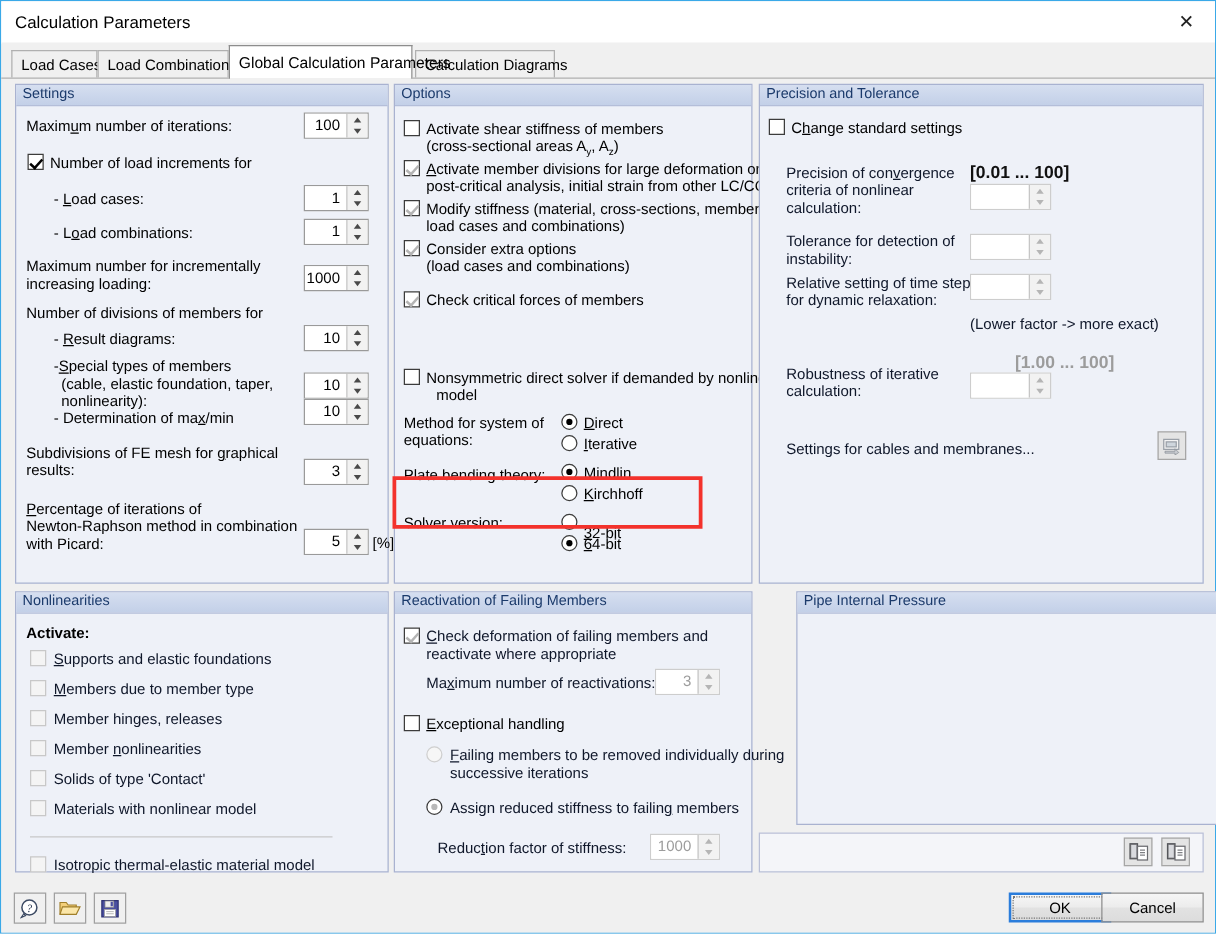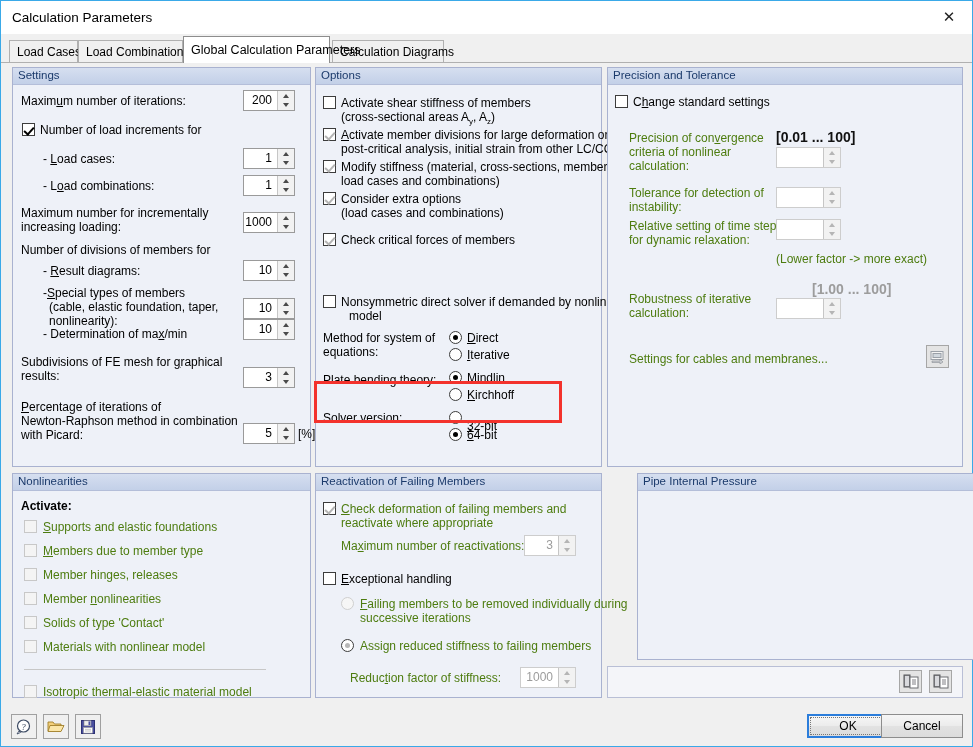--- a/index.html
+++ b/index.html
@@ -204,7 +204,7 @@
           Maxim<u>u</u>m number of iterations:
         </div>
         <div class="spin" style="left:230px; top:4px; width:52px;">
-          <div class="val">200</div>
+          <div class="val">100</div>
           <div class="btns">
               <div class="up"></div>
               <div class="dn"></div>

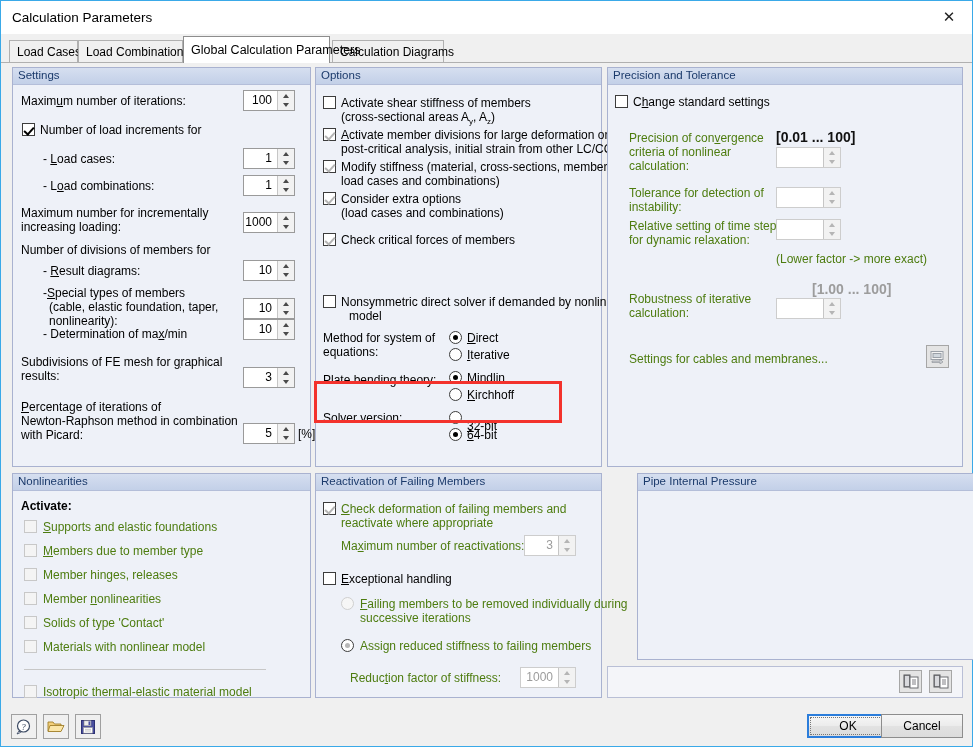--- a/index.html
+++ b/index.html
@@ -84,7 +84,7 @@
 
   
   .lbl { position: absolute; font-size: 12px; color:#000; white-space: nowrap; line-height: 15px; }
-  .lbl.dis { color:#4d7c0f; }
+  .lbl.dis { color:#0f172a; }
   .lbl.bold { font-weight: bold; }
   u { text-decoration: underline; }
 

